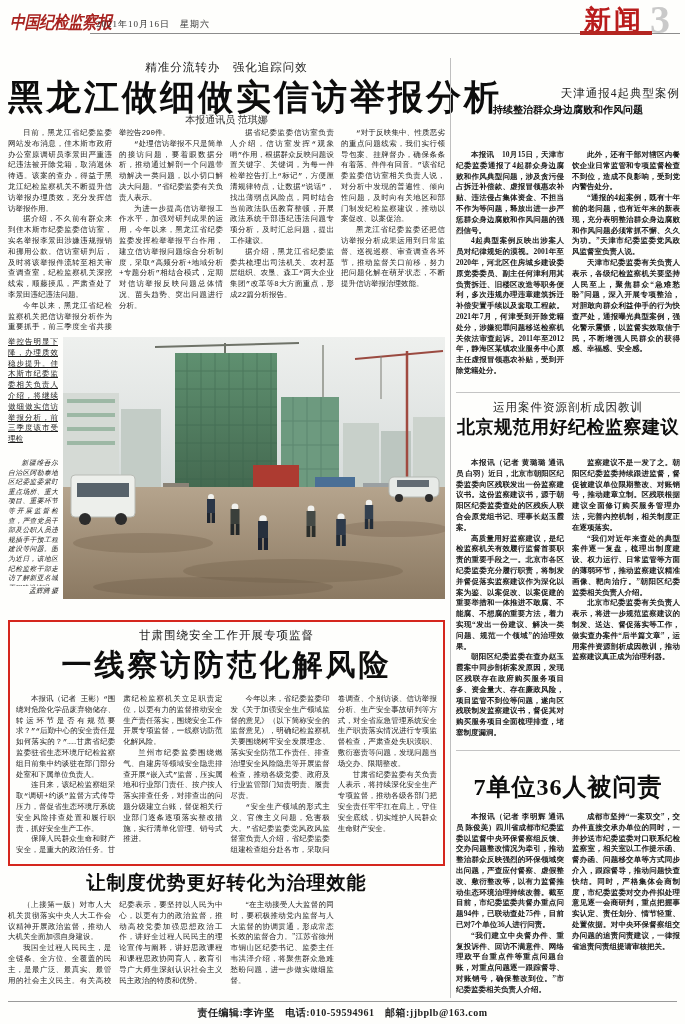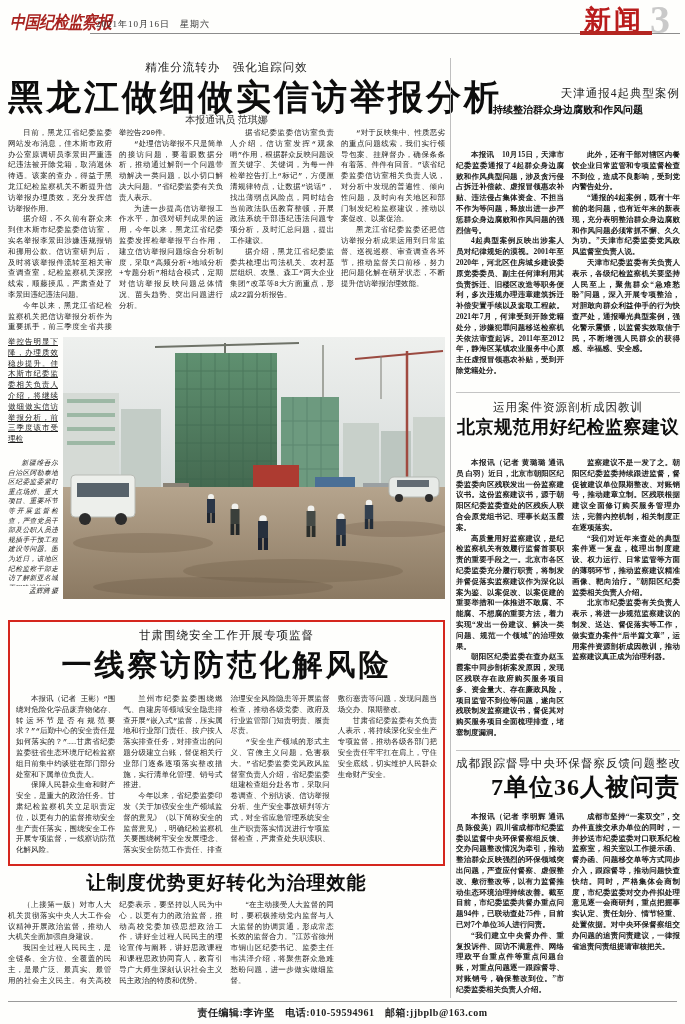--- a/index.html
+++ b/index.html
@@ -260,7 +260,6 @@
 
   <div class="abs hdiv" style="top:750px;"></div>
 
-  <div class="abs kicker" style="left:456px;top:756px;width:224px;">成都跟踪督导中央环保督察反馈问题整改</div>
   <div class="abs hl" style="left:456px;top:771px;width:224px;font-size:24px;letter-spacing:1px;text-align:right;">7单位36人被问责</div>
   <div class="abs body cols2" style="left:456px;top:812px;width:224px;height:186px;">
       <p>本报讯（记者 李明辉 通讯员 陈俊美）四川省成都市纪委监委以监督中央环保督察组反馈、交办问题整改情况为牵引，推动整治群众反映强烈的环保领域突出问题，严查应付督察、虚假整改、敷衍整改等，以有力监督推动生态环境治理持续改善。截至目前，市纪委监委共督办重点问题94件，已联动查处75件，目前已对7个单位36人进行问责。</p>

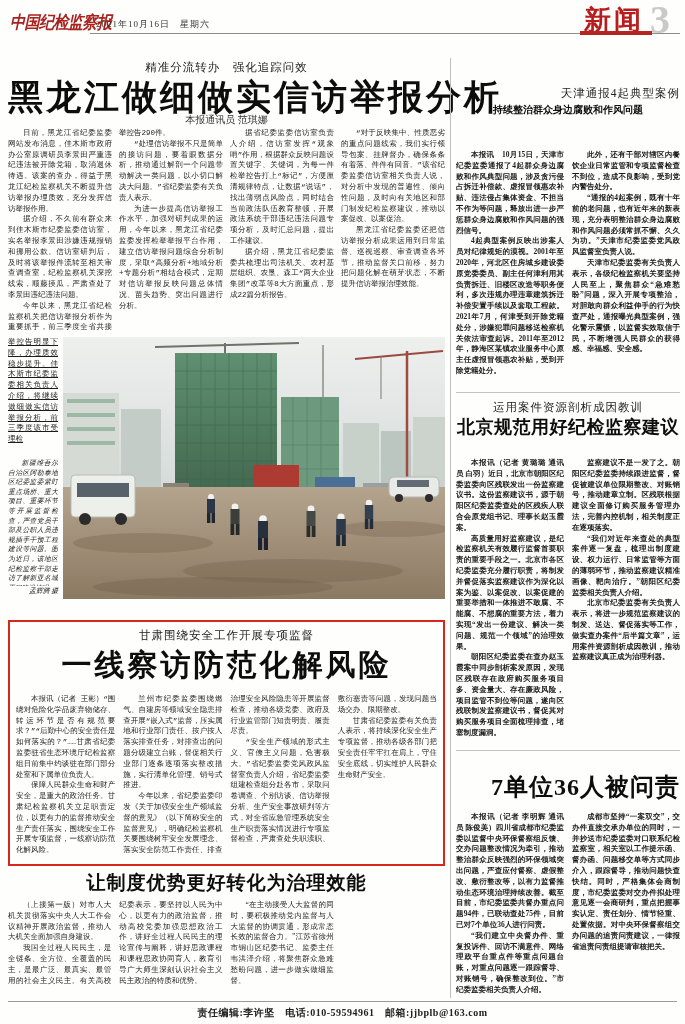--- a/index.html
+++ b/index.html
@@ -218,6 +218,7 @@
     <div class="hl" style="font-size:30px;letter-spacing:3px;margin-top:2px;">一线察访防范化解风险</div>
     <div class="body cols4" style="margin:8px 6px 0 6px;height:166px;">
         <p>本报讯（记者 王彬）“围绕对危险化学品废弃物储存、转运环节是否有规范要求？”“后勤中心的安全责任是如何落实的？”……甘肃省纪委监委驻省生态环境厅纪检监察组日前集中约谈驻在部门部分处室和下属单位负责人。</p>
+        <p>连日来，该纪检监察组采取“调研+约谈”监督方式传导压力，督促省生态环境厅系统安全风险排查处置和履行职责，抓好安全生产工作。</p>
         <p>保障人民群众生命和财产安全，是重大的政治任务。甘肃纪检监察机关立足职责定位，以更有力的监督推动安全生产责任落实，围绕安全工作开展专项监督，一线察访防范化解风险。</p>
         <p>兰州市纪委监委围绕燃气、自建房等领域安全隐患排查开展“嵌入式”监督，压实属地和行业部门责任、按户按人落实排查任务，对排查出的问题分级建立台账，督促相关行业部门逐条逐项落实整改措施，实行清单化管理、销号式推进。</p>
         <p>今年以来，省纪委监委印发《关于加强安全生产领域监督的意见》（以下简称安全的监督意见），明确纪检监察机关要围绕树牢安全发展理念、落实安全防范工作责任、排查治理安全风险隐患等开展监督检查，推动各级党委、政府及行业监管部门知责明责、履责尽责。</p>

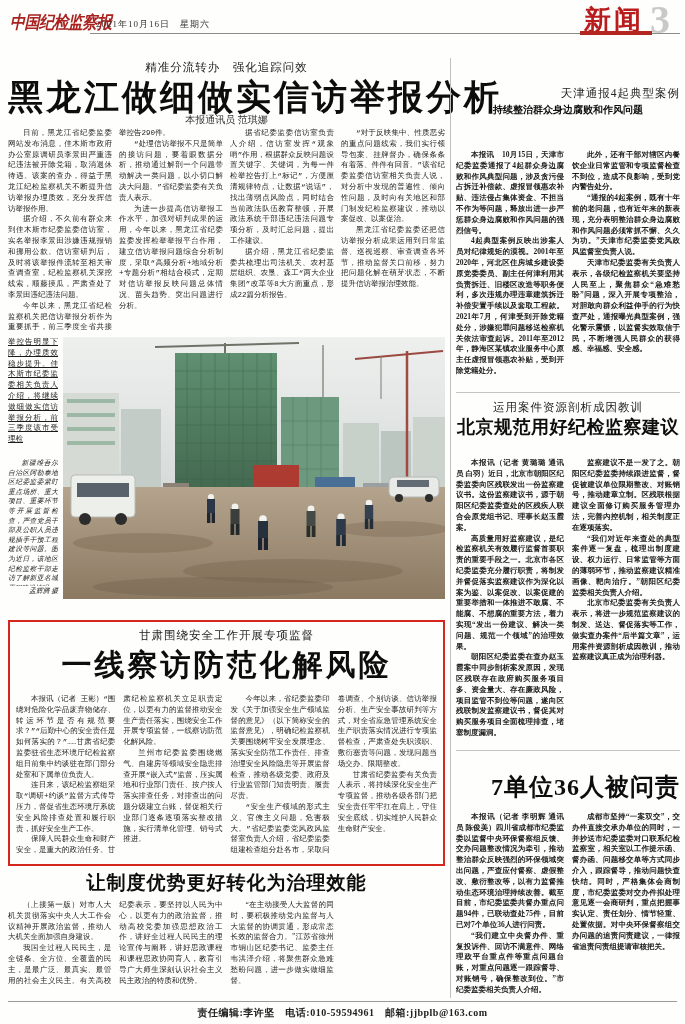--- a/index.html
+++ b/index.html
@@ -261,7 +261,7 @@
 
   <div class="abs hdiv" style="top:750px;"></div>
 
-  <div class="abs hl" style="left:456px;top:771px;width:224px;font-size:24px;letter-spacing:1px;text-align:right;">7单位36人被问责</div>
+  <div class="abs hl" style="left:456px;top:771px;width:224px;font-size:24px;letter-spacing:1px;">7单位36人被问责</div>
   <div class="abs body cols2" style="left:456px;top:812px;width:224px;height:186px;">
       <p>本报讯（记者 李明辉 通讯员 陈俊美）四川省成都市纪委监委以监督中央环保督察组反馈、交办问题整改情况为牵引，推动整治群众反映强烈的环保领域突出问题，严查应付督察、虚假整改、敷衍整改等，以有力监督推动生态环境治理持续改善。截至目前，市纪委监委共督办重点问题94件，已联动查处75件，目前已对7个单位36人进行问责。</p>
       <p>“我们建立中央督办件、重复投诉件、回访不满意件、网络理政平台重点件等重点问题台账，对重点问题逐一跟踪督导、对账销号，确保整改到位。”市纪委监委相关负责人介绍。</p>

